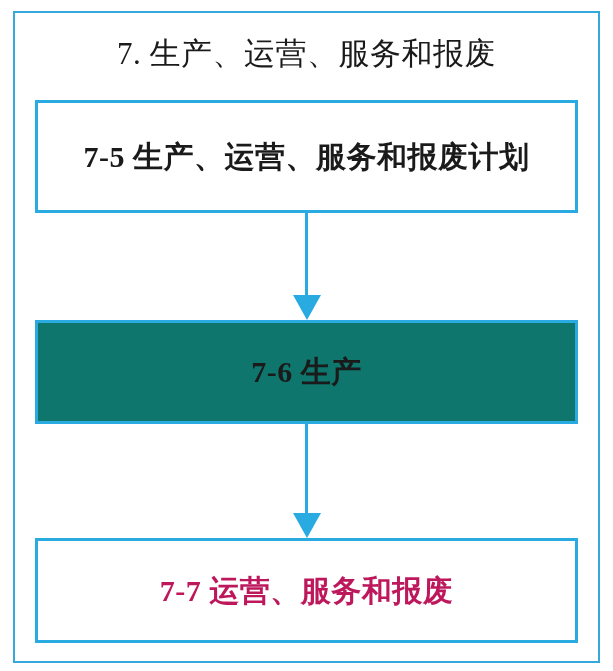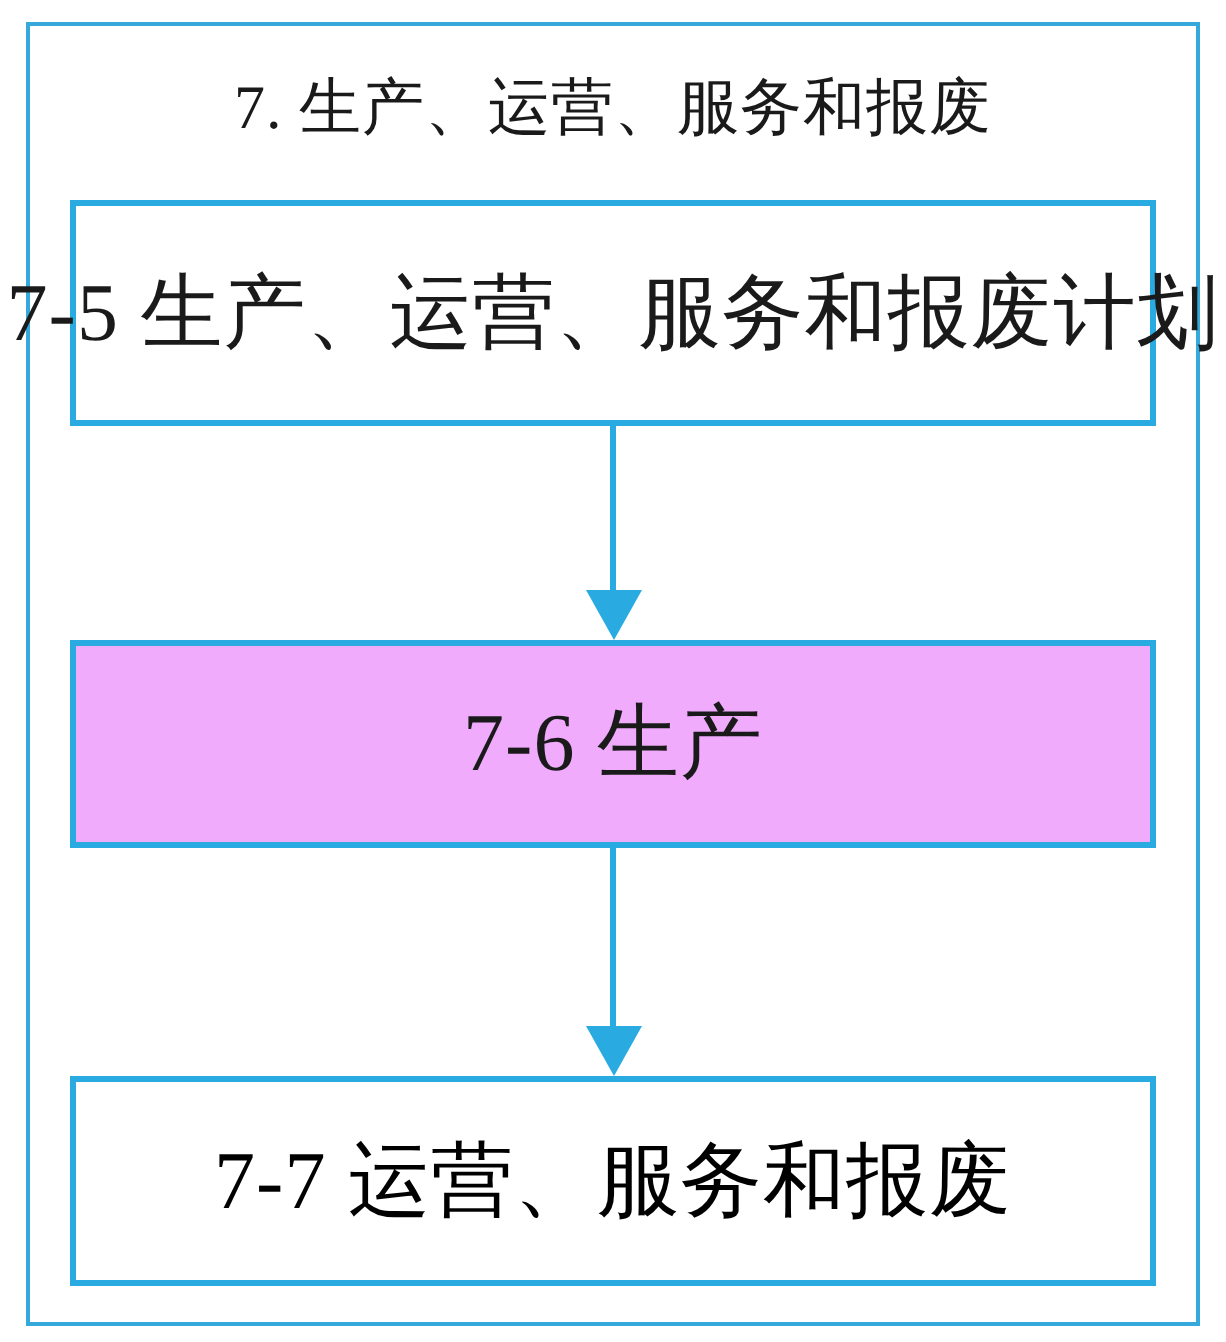--- a/index.html
+++ b/index.html
@@ -60,11 +60,12 @@
     justify-content: center;
   }
   .node-box .node-label {
-    font-size: 41px;
+    font-size: 30px;
     line-height: 1.25;
     color: #1a1a1a;
     white-space: nowrap;
     letter-spacing: 0.5px;
+    font-weight: bold;
   }
 
   #node-1 { top: 100px; height: 113px; }

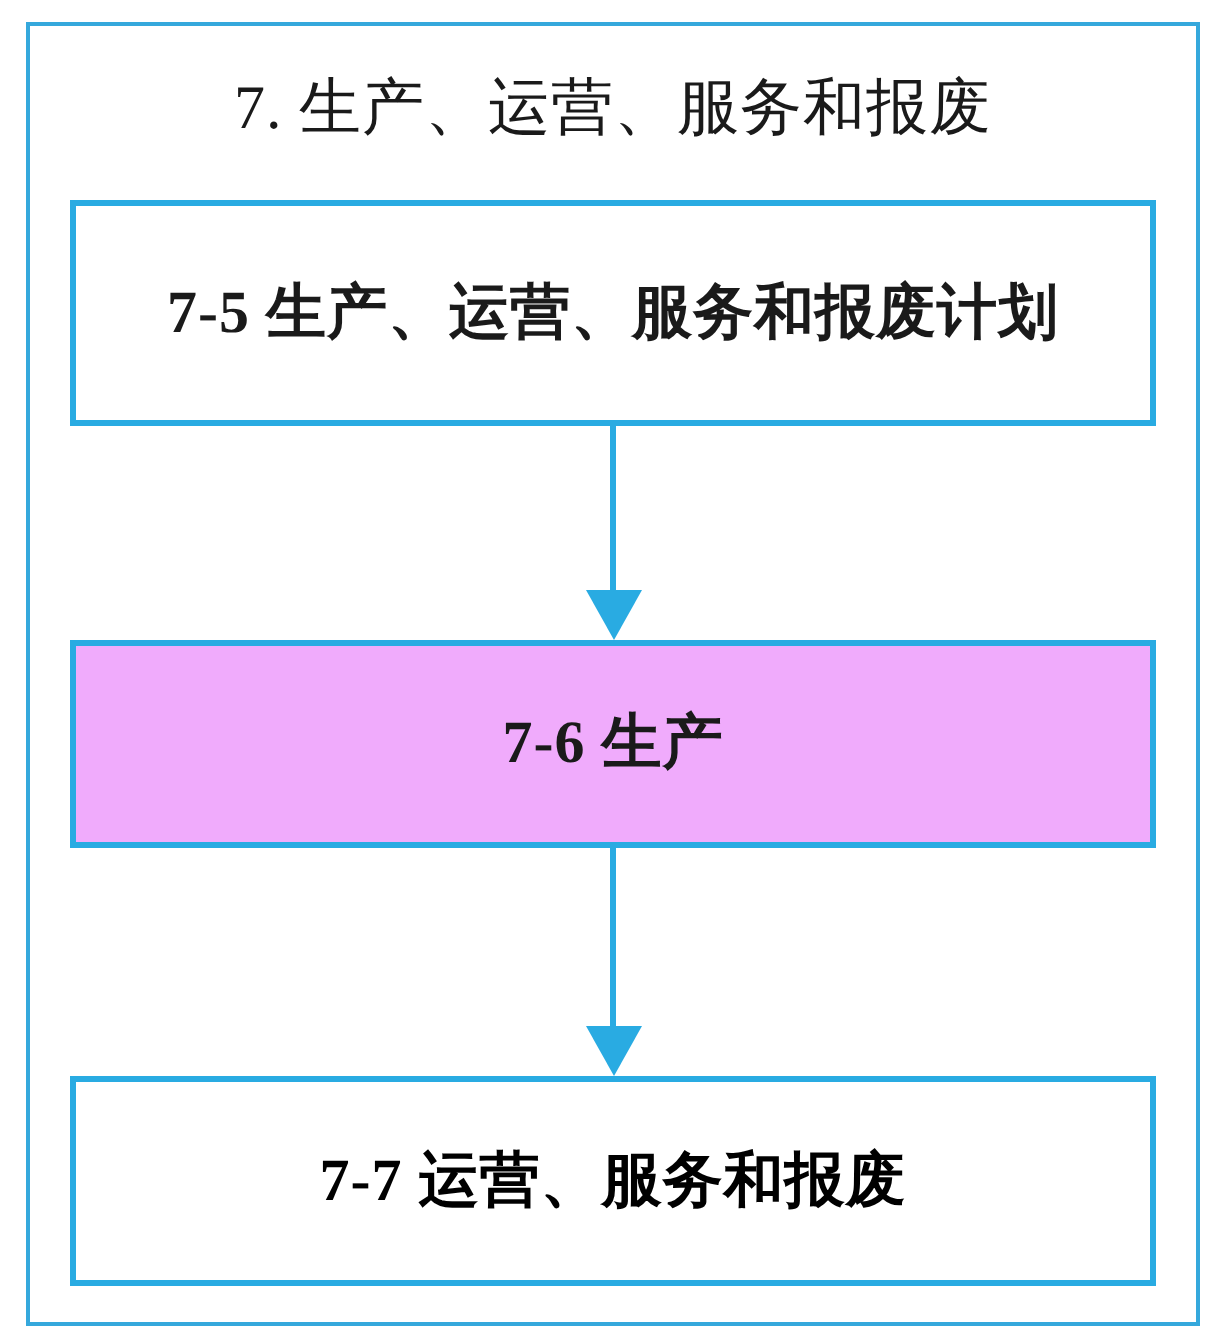--- a/index.html
+++ b/index.html
@@ -121,7 +121,7 @@
     <div class="conn-head"></div>
   </div>
 
-  <div class="node-box" id="node-2" style="background: #f0abfc;">
+  <div class="node-box" id="node-2" style="background: #0f766e;">
     <span class="node-label" style="color: rgb(26, 26, 26);">7-6 生产</span>
   </div>
 

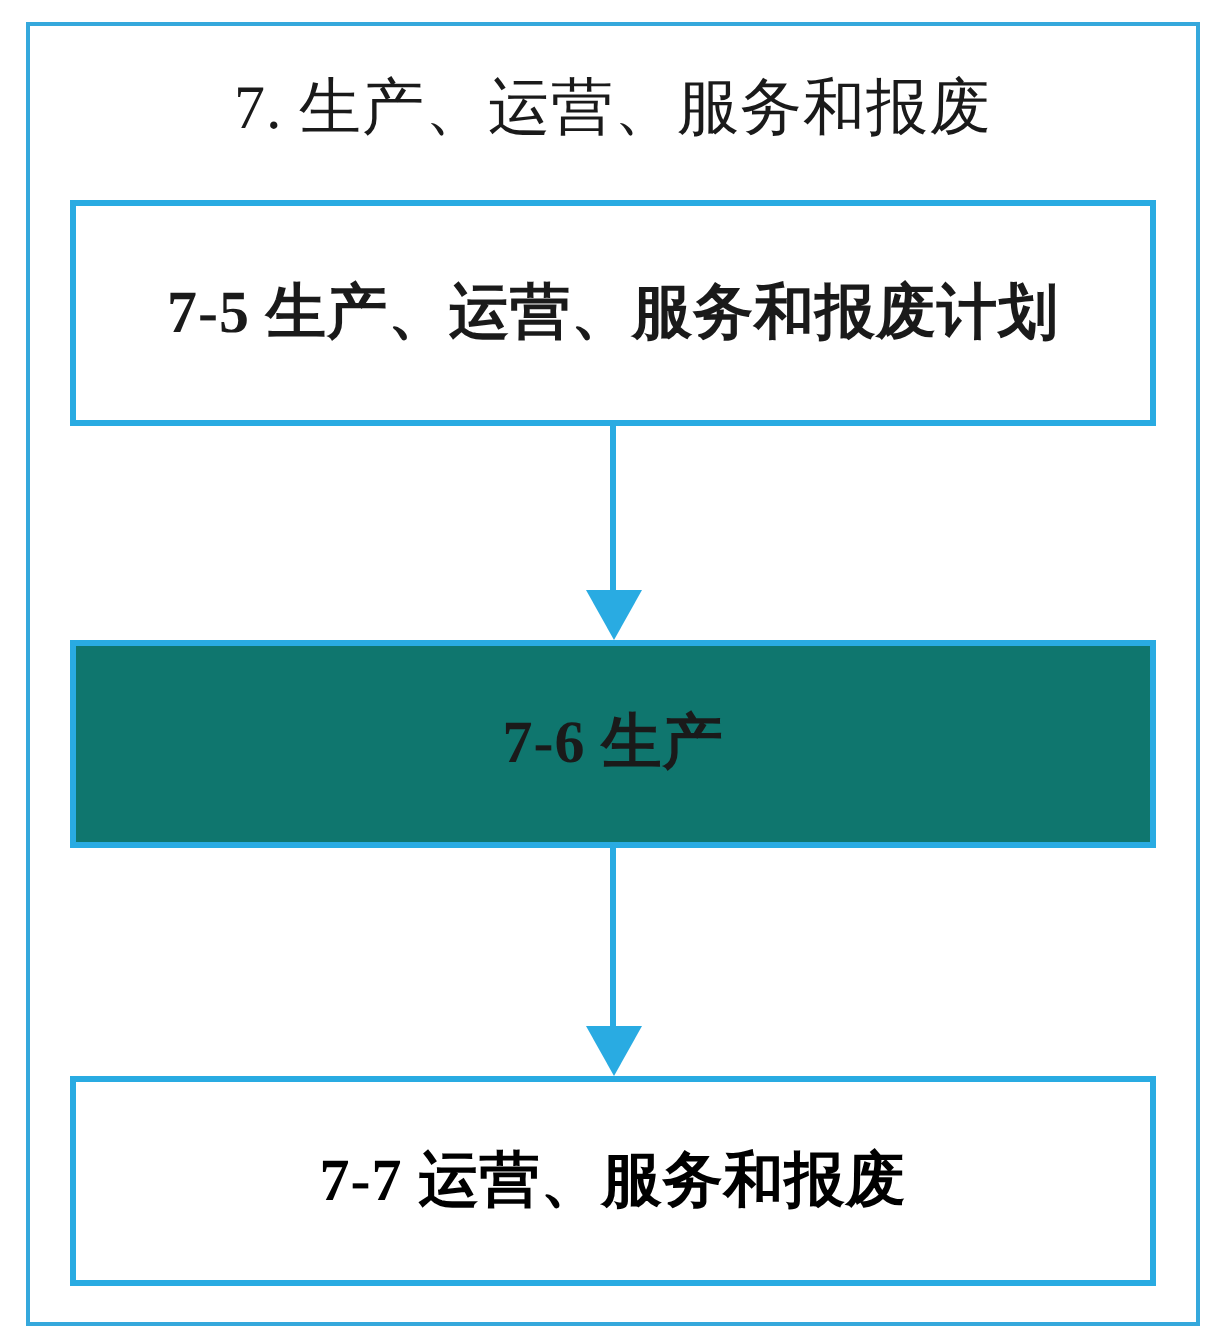--- a/index.html
+++ b/index.html
@@ -131,7 +131,7 @@
   </div>
 
   <div class="node-box" id="node-3" style="background: rgb(255, 255, 255);">
-    <span class="node-label" style="color: #000000;">7-7 运营、服务和报废</span>
+    <span class="node-label" style="color: #be185d;">7-7 运营、服务和报废</span>
   </div>
 
 </div>

